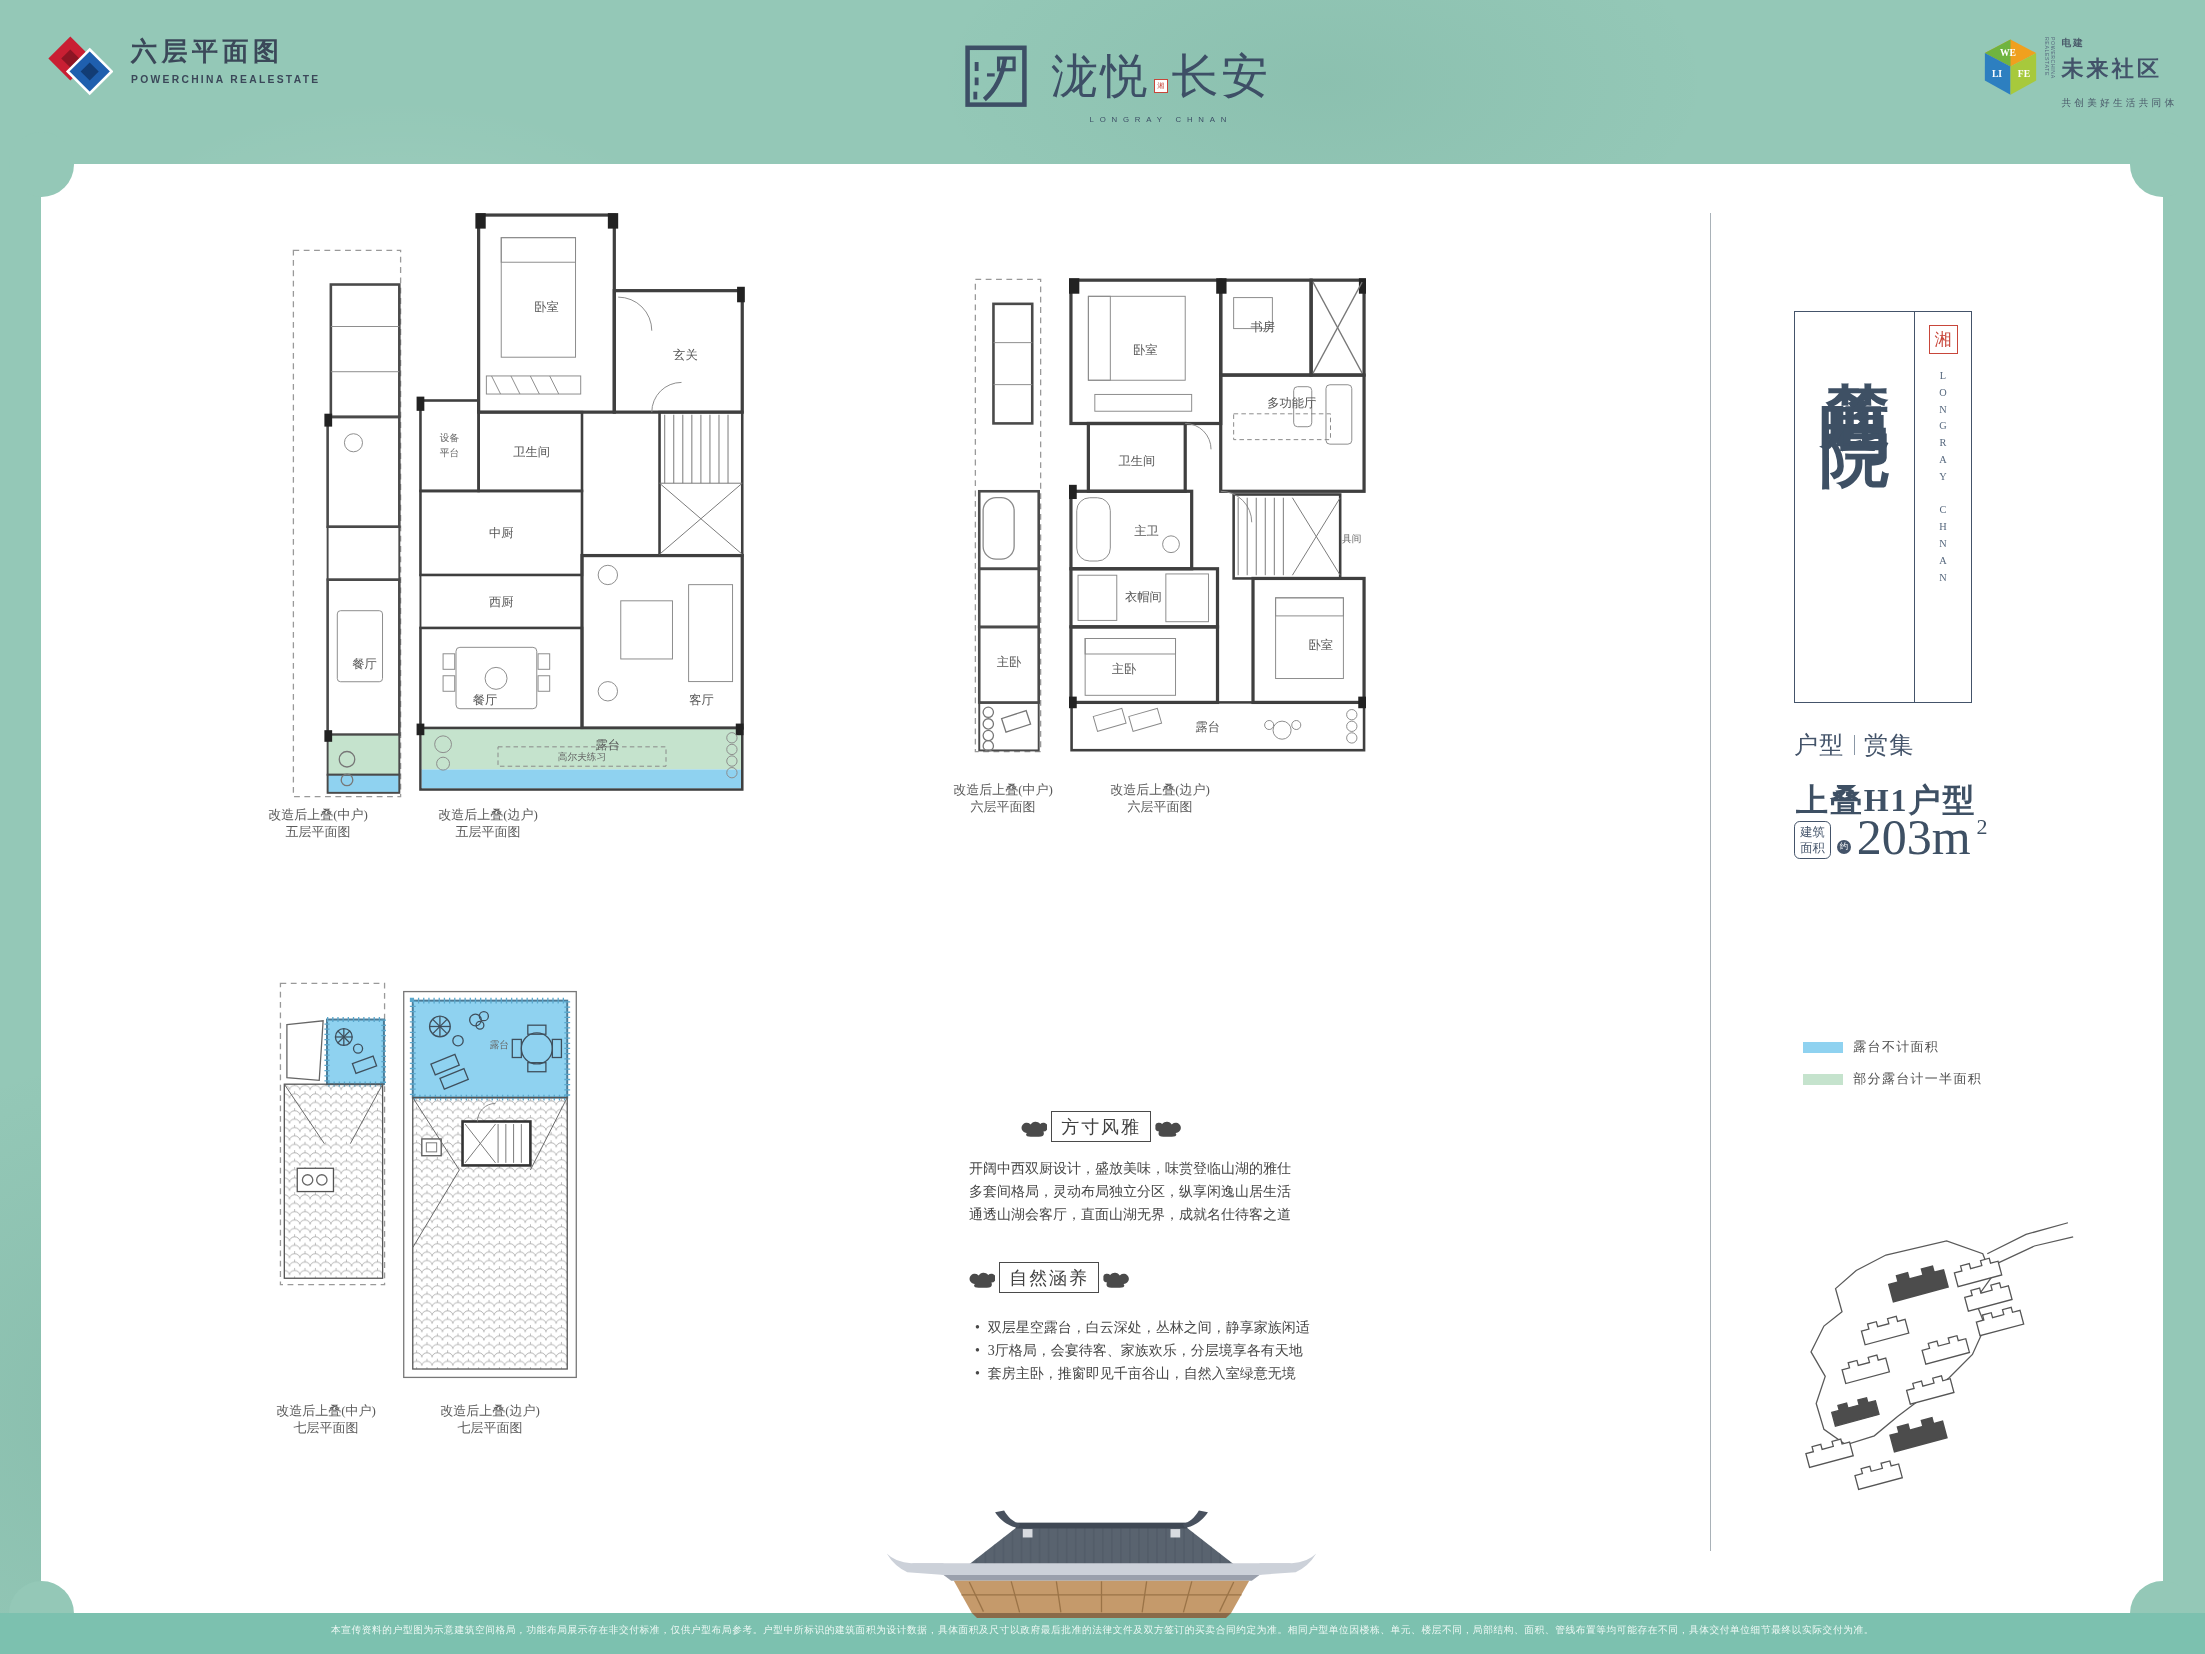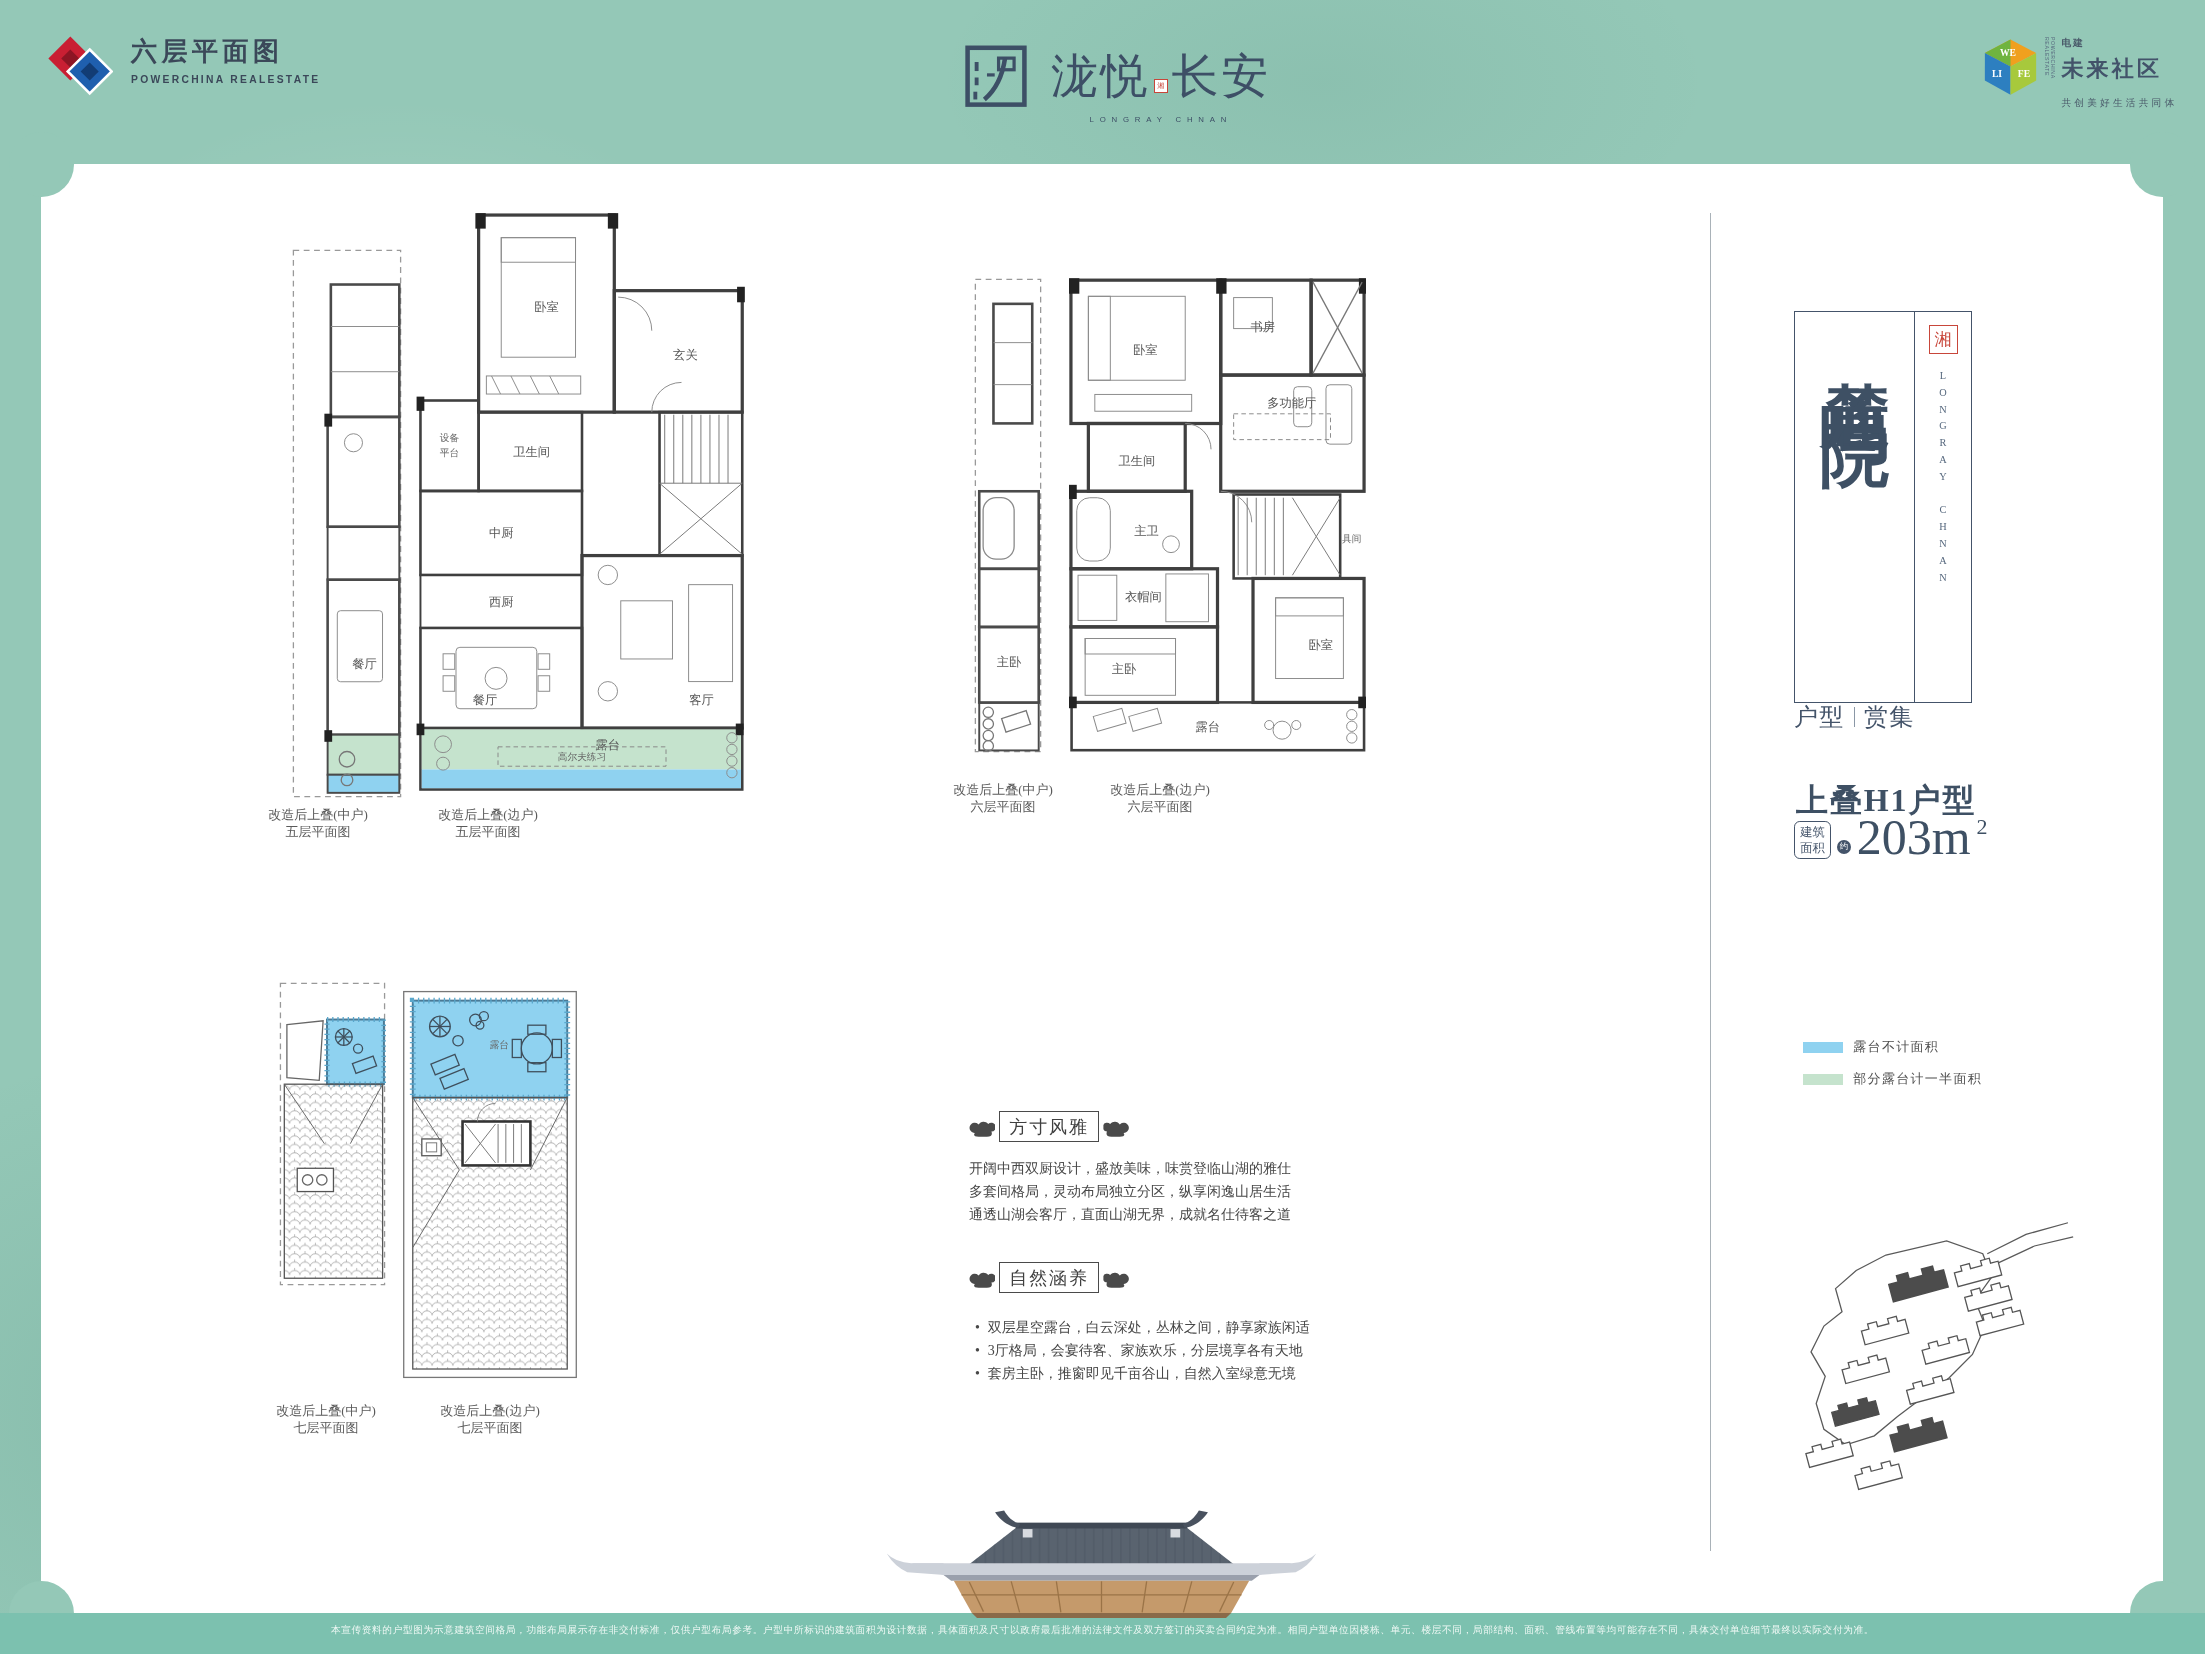--- a/index.html
+++ b/index.html
@@ -465,7 +465,7 @@
   </div>
 </div>
 
-<div class="abs series" style="left:1794px;top:701px">
+<div class="abs series" style="left:1794px;top:729px">
   <span>户型</span>
   <div class="series-div"></div>
   <span>赏集</span>

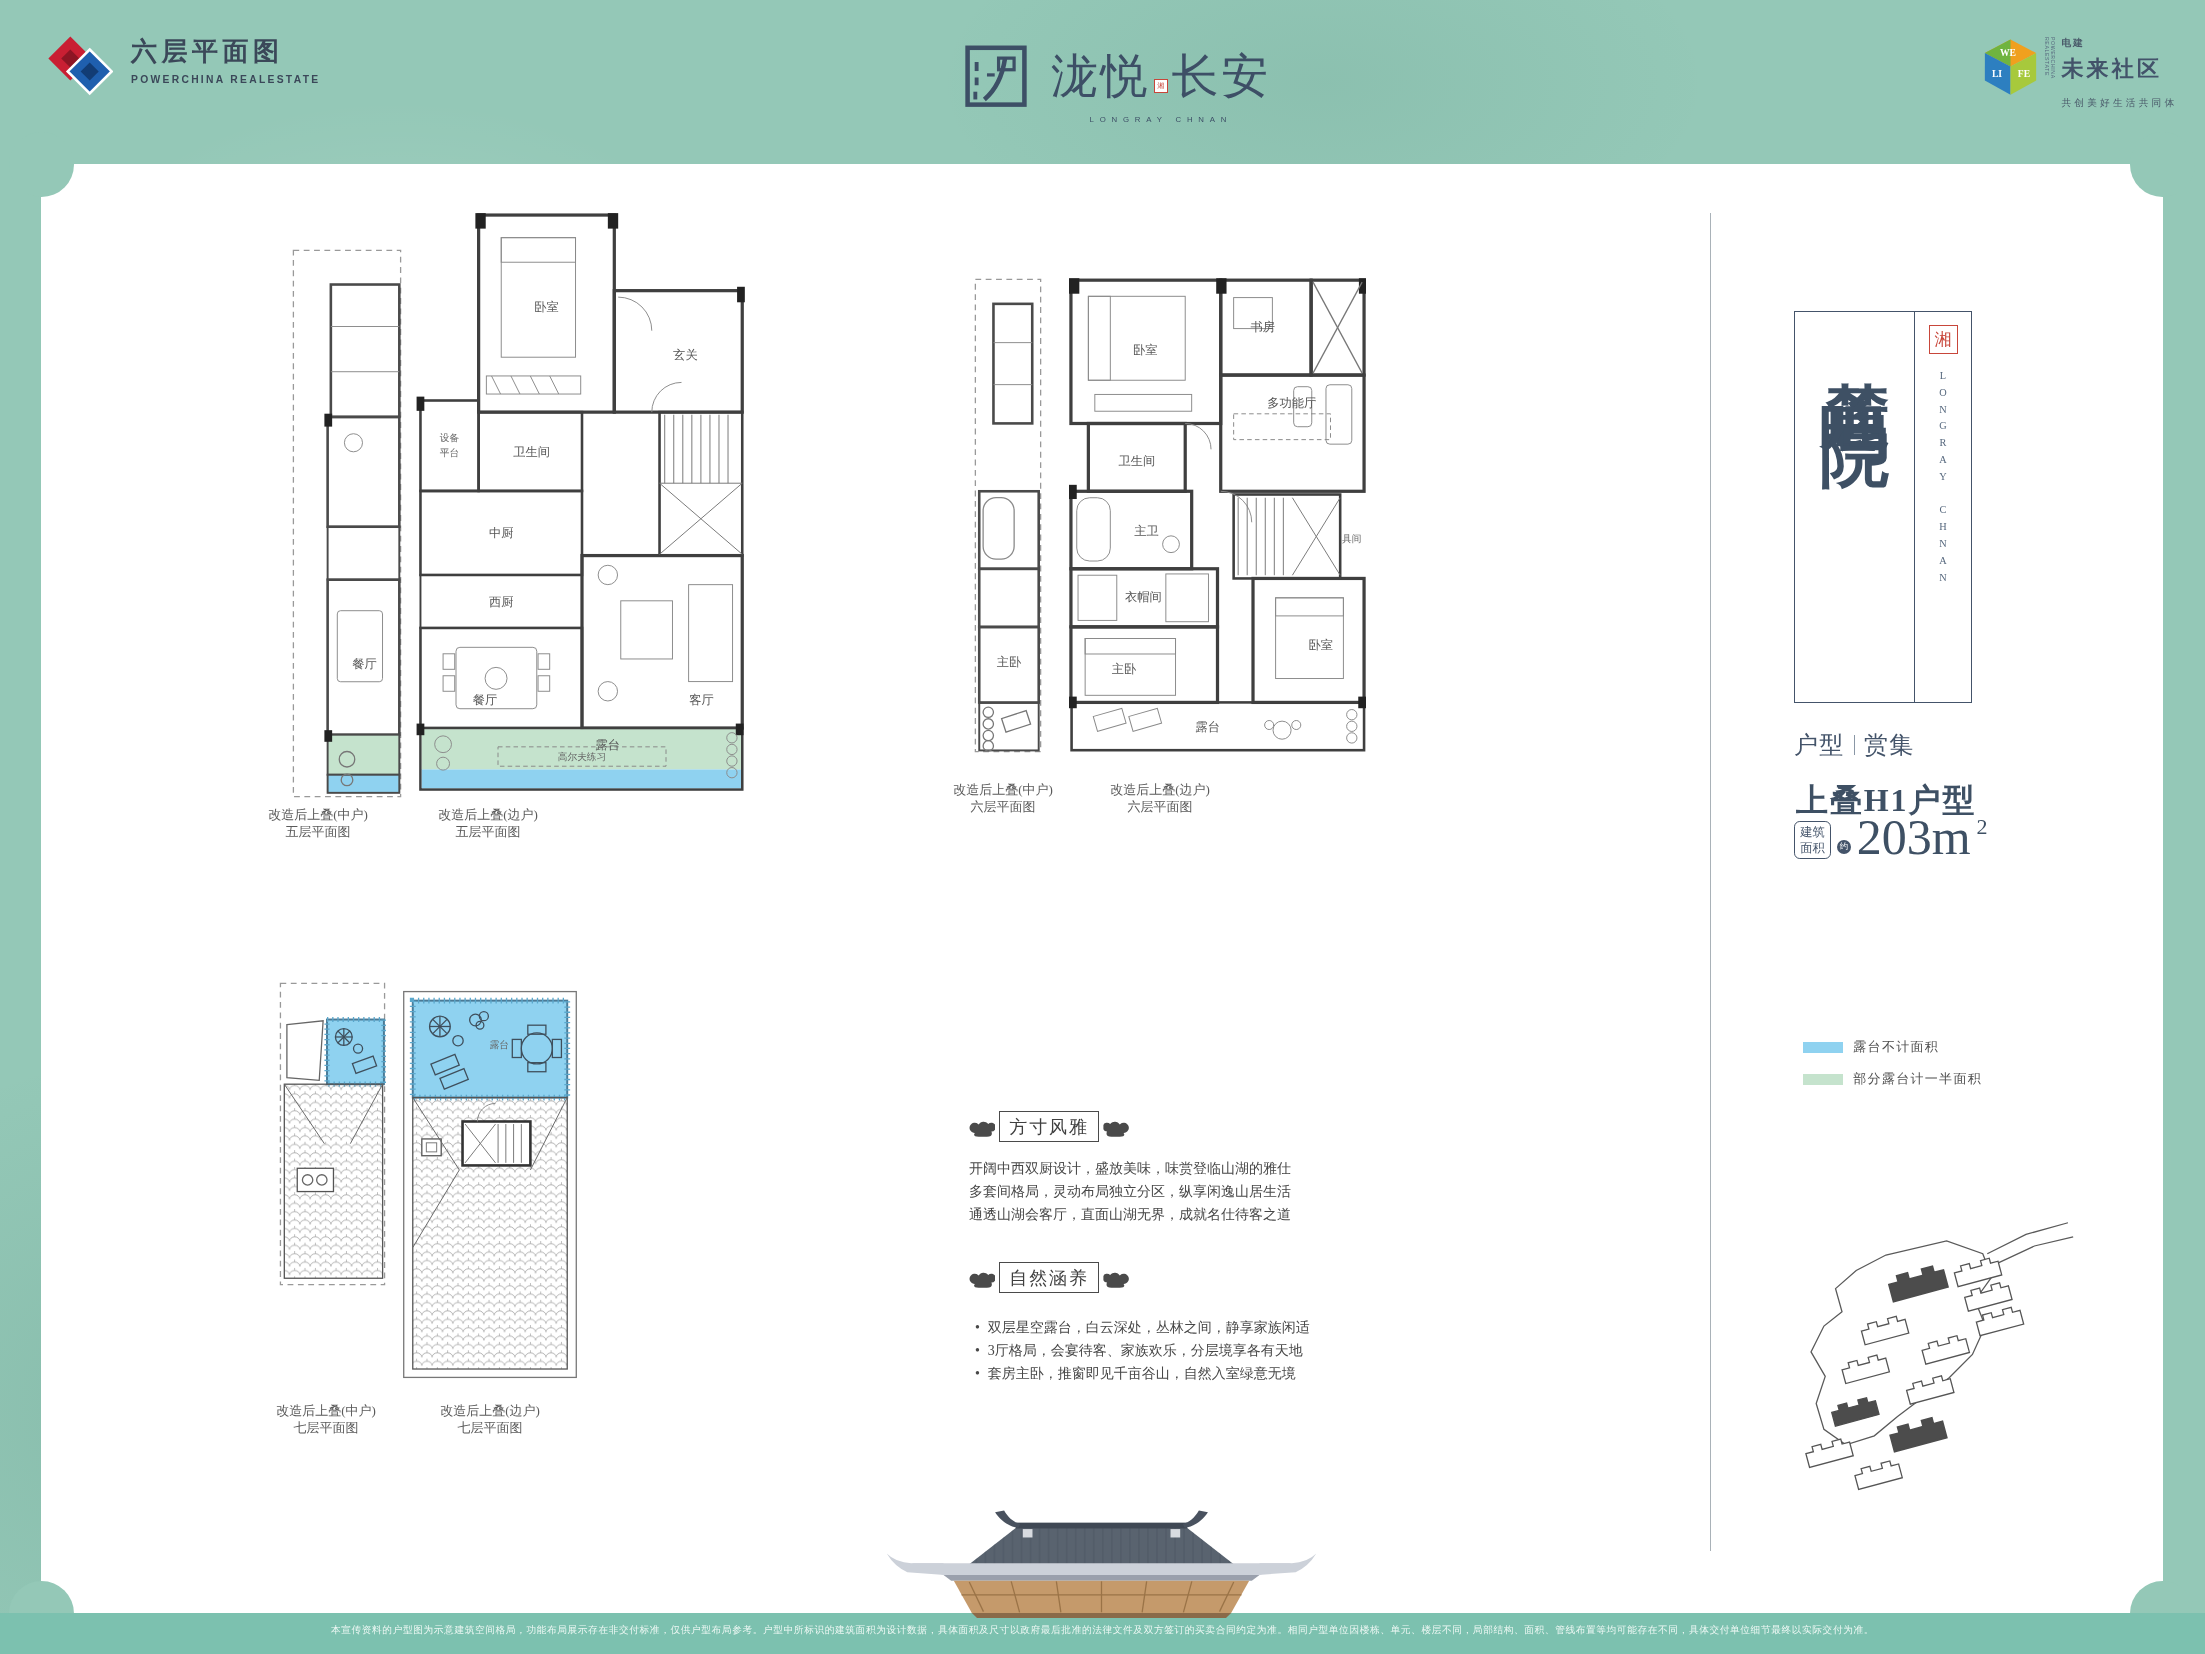--- a/index.html
+++ b/index.html
@@ -425,7 +425,7 @@
     <div>七层平面图</div>
 </div>
 
-<div class="abs sec-title-row" style="left:967px;top:1111px">
+<div class="abs sec-title-row" style="left:1019px;top:1111px">
   <svg width="28.4" height="23" viewBox="0 0 44 36">
     <path d="M12,28 a8,8 0 1 1 6,-13 a9,9 0 0 1 15,-1 a7,7 0 1 1 5,12 q3,8 -7,8 h-13 q-10,0 -6,-6 z" fill="#4a4a4a"></path>
   </svg>

